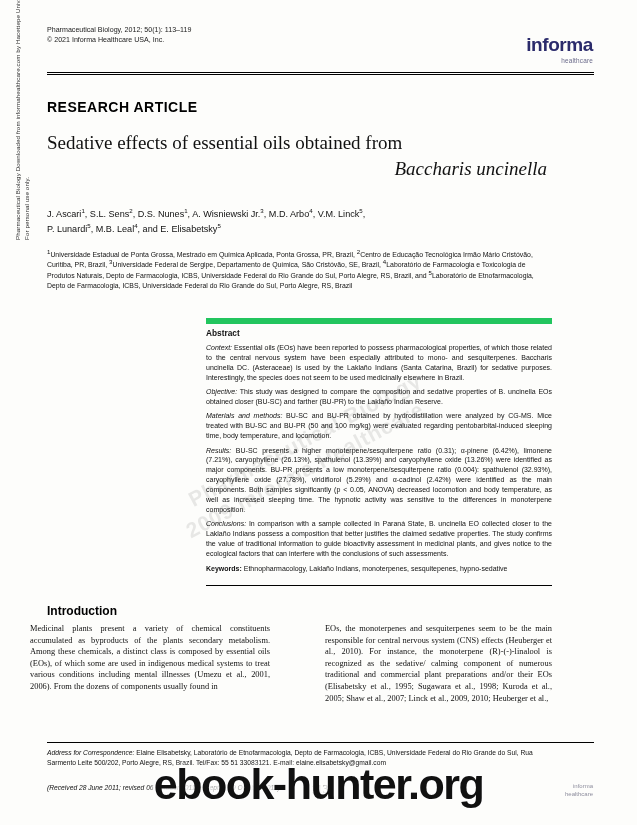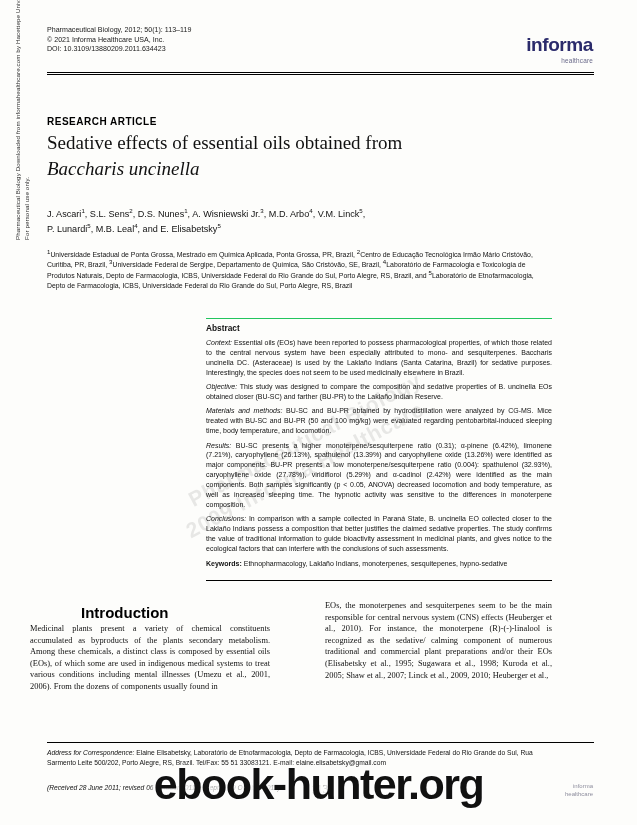--- a/index.html
+++ b/index.html
@@ -231,7 +231,6 @@
   <div class="masthead">
     <div>Pharmaceutical Biology, 2012; 50(1): 113–119</div>
     <div>© 2021 Informa Healthcare USA, Inc.</div>
-    <div>DOI: 10.3109/13880209.2011.634423</div>
   </div>
 
   <div class="informa">

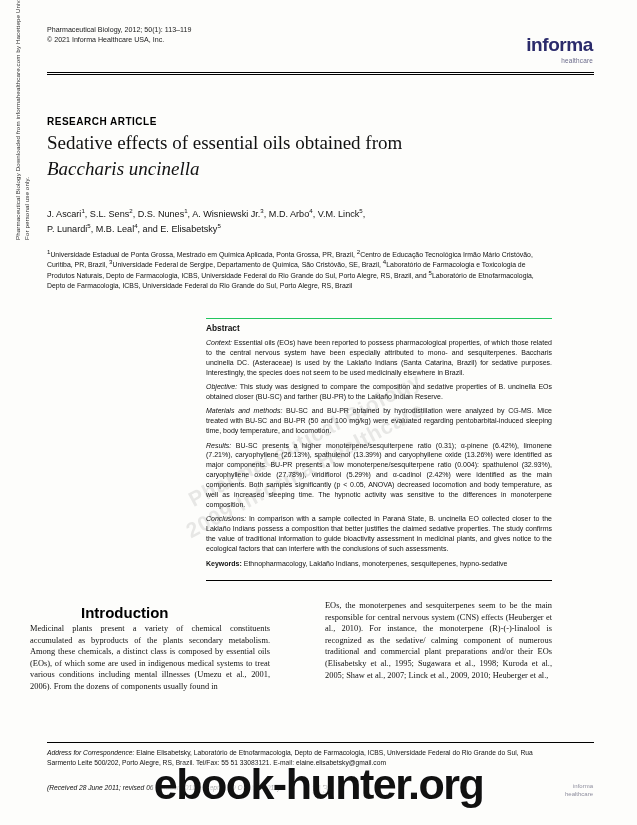--- a/index.html
+++ b/index.html
@@ -67,9 +67,8 @@
   .artlabel {
     position:absolute; left:47px; top:99px;
     font-family:"Liberation Sans", sans-serif;
-    font-size:10px; font-weight:bold;
+    font-size:14px; font-weight:bold;
     letter-spacing:0.5px;
-    margin-top:17px;
   }
 
   

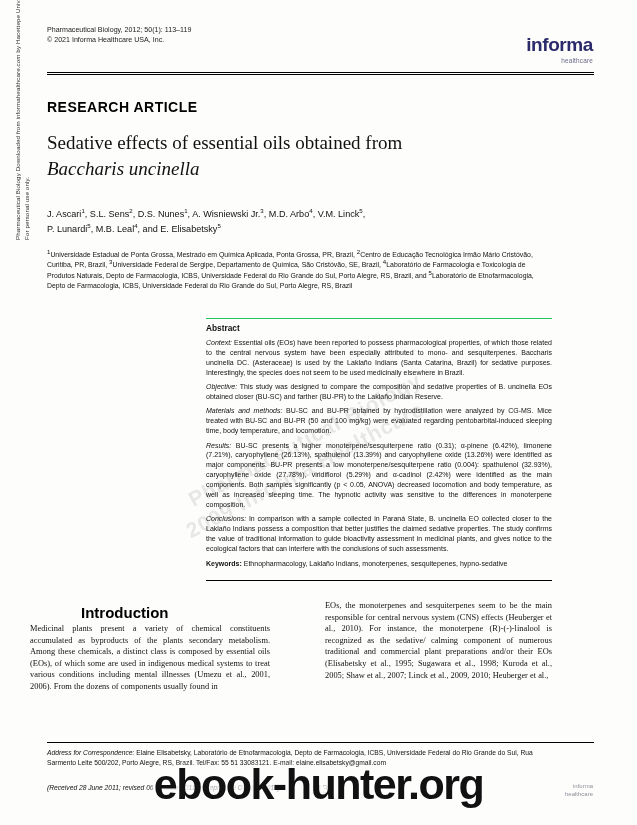--- a/index.html
+++ b/index.html
@@ -79,7 +79,7 @@
     line-height:26px;
     color:#111;
   }
-  .title .it { font-style:italic; }
+  .title .it { font-style:italic;text-align:right; }
 
   
   .authors {

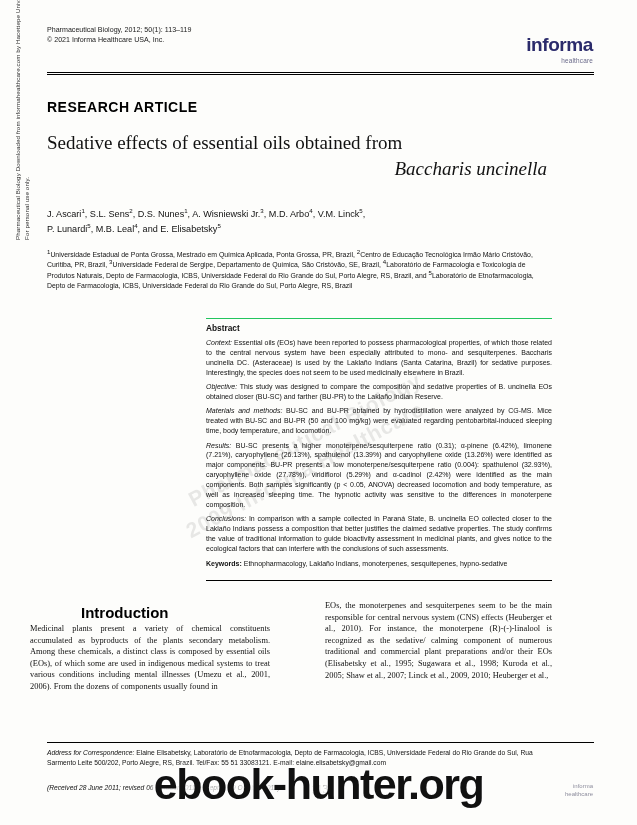--- a/index.html
+++ b/index.html
@@ -108,7 +108,7 @@
     line-height:9.9px;
     color:#111;
     text-align:justify;
-    border-top:1px solid #22c55e;
+    border-top:6px solid #22c55e;
     border-bottom:1px solid #000;
     padding:5px 0 7px 0;
   }

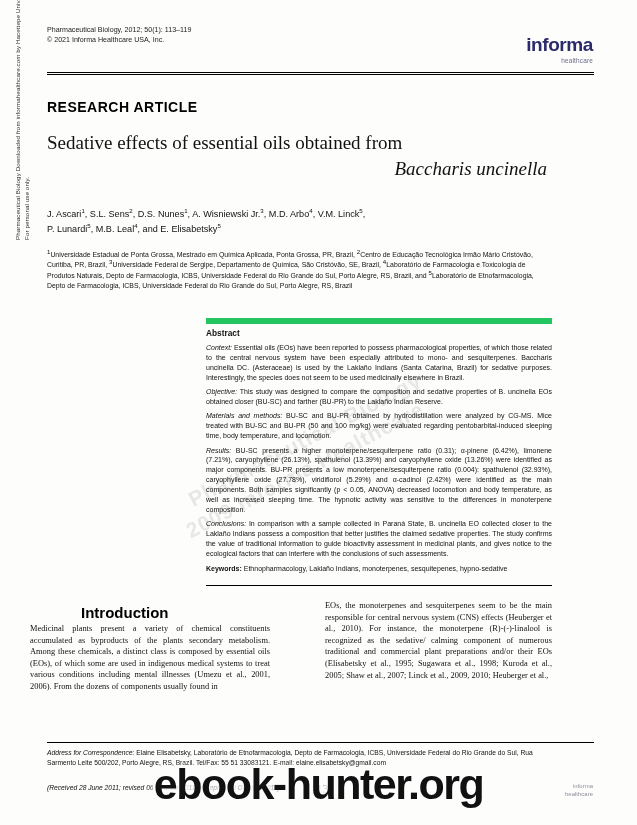--- a/index.html
+++ b/index.html
@@ -127,7 +127,7 @@
   .bodyhead {
     position:absolute; left:47px; top:604px;
     font-family:"Liberation Sans", sans-serif;
-    font-size:15px; font-weight:bold;margin-left:34px;
+    font-size:12px; font-weight:bold;
   }
   .col {
     position:absolute;

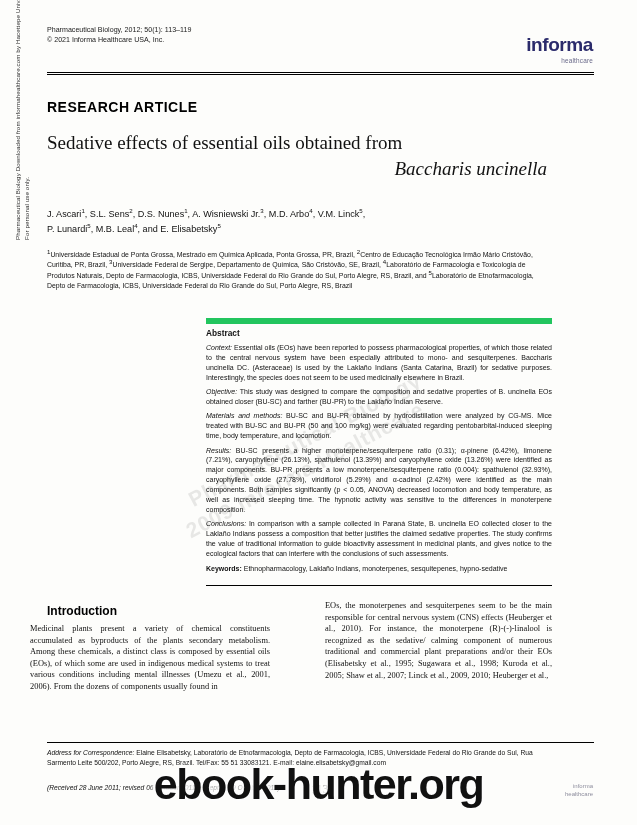--- a/index.html
+++ b/index.html
@@ -138,7 +138,7 @@
     color:#111;
   }
   .col.left  { left:30px;  top:623px; width:240px; }
-  .col.right { left:325px; top:600px; width:227px; }
+  .col.right { left:325px; top:623px; width:227px; }
 
   
   .footrule {

